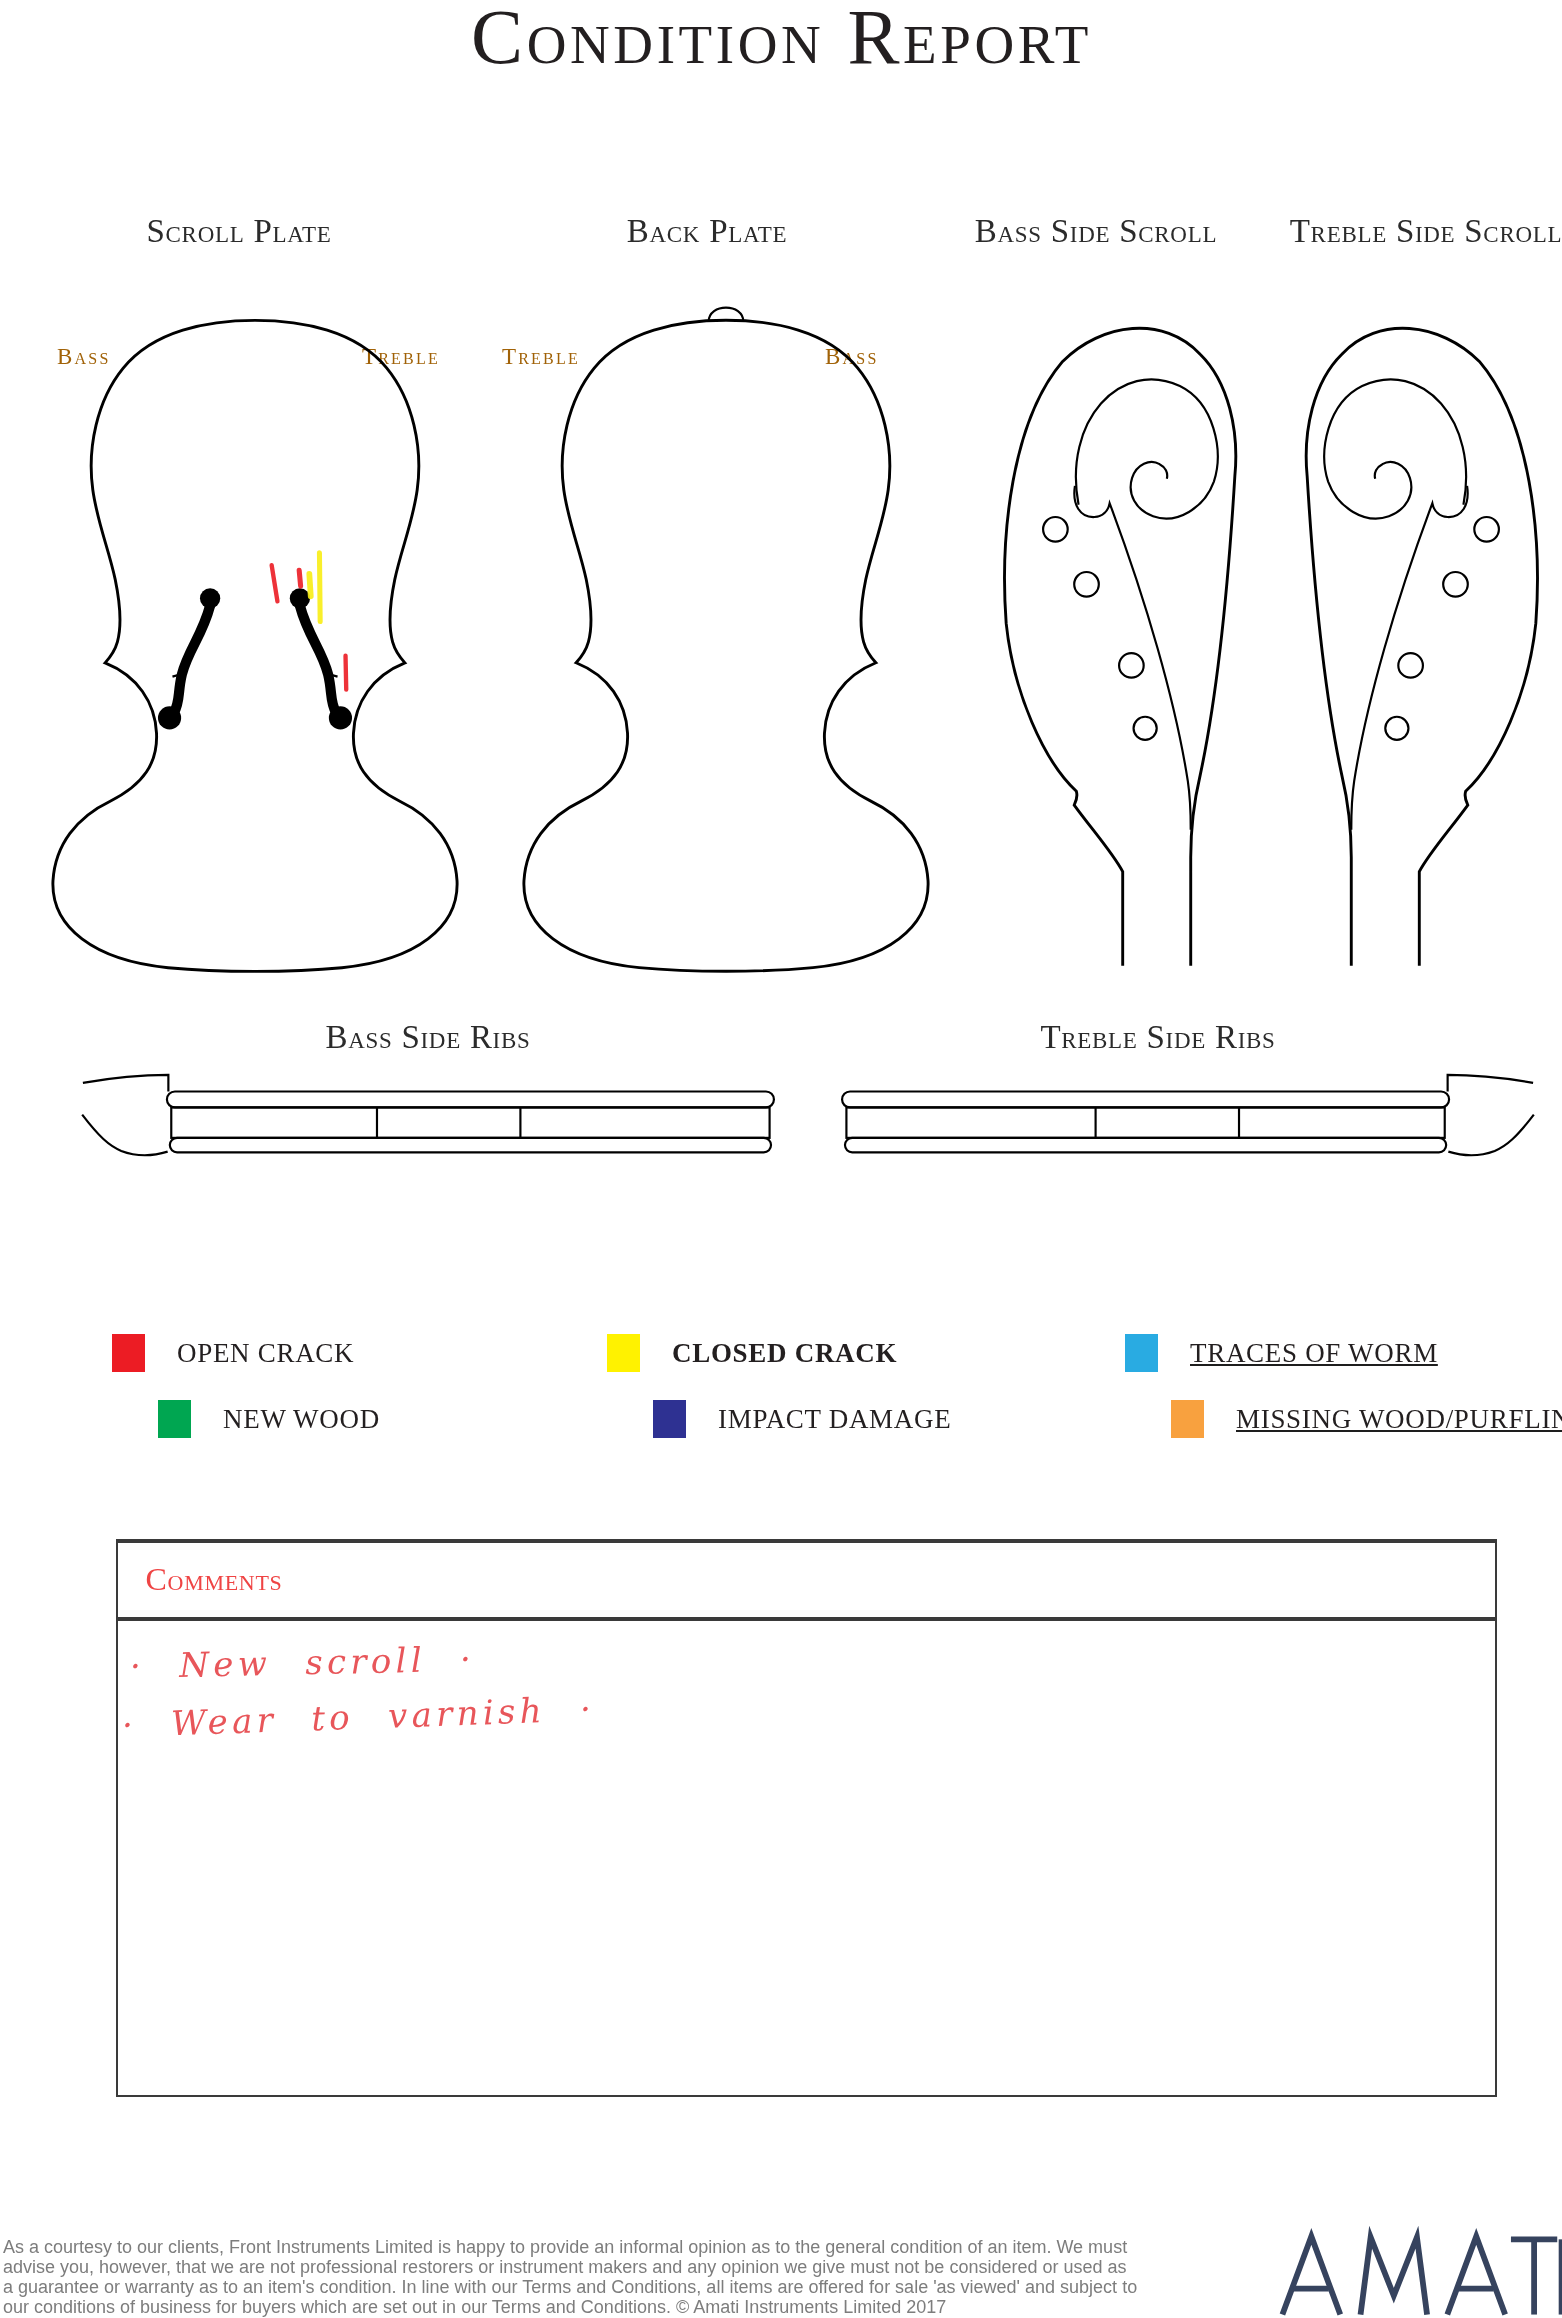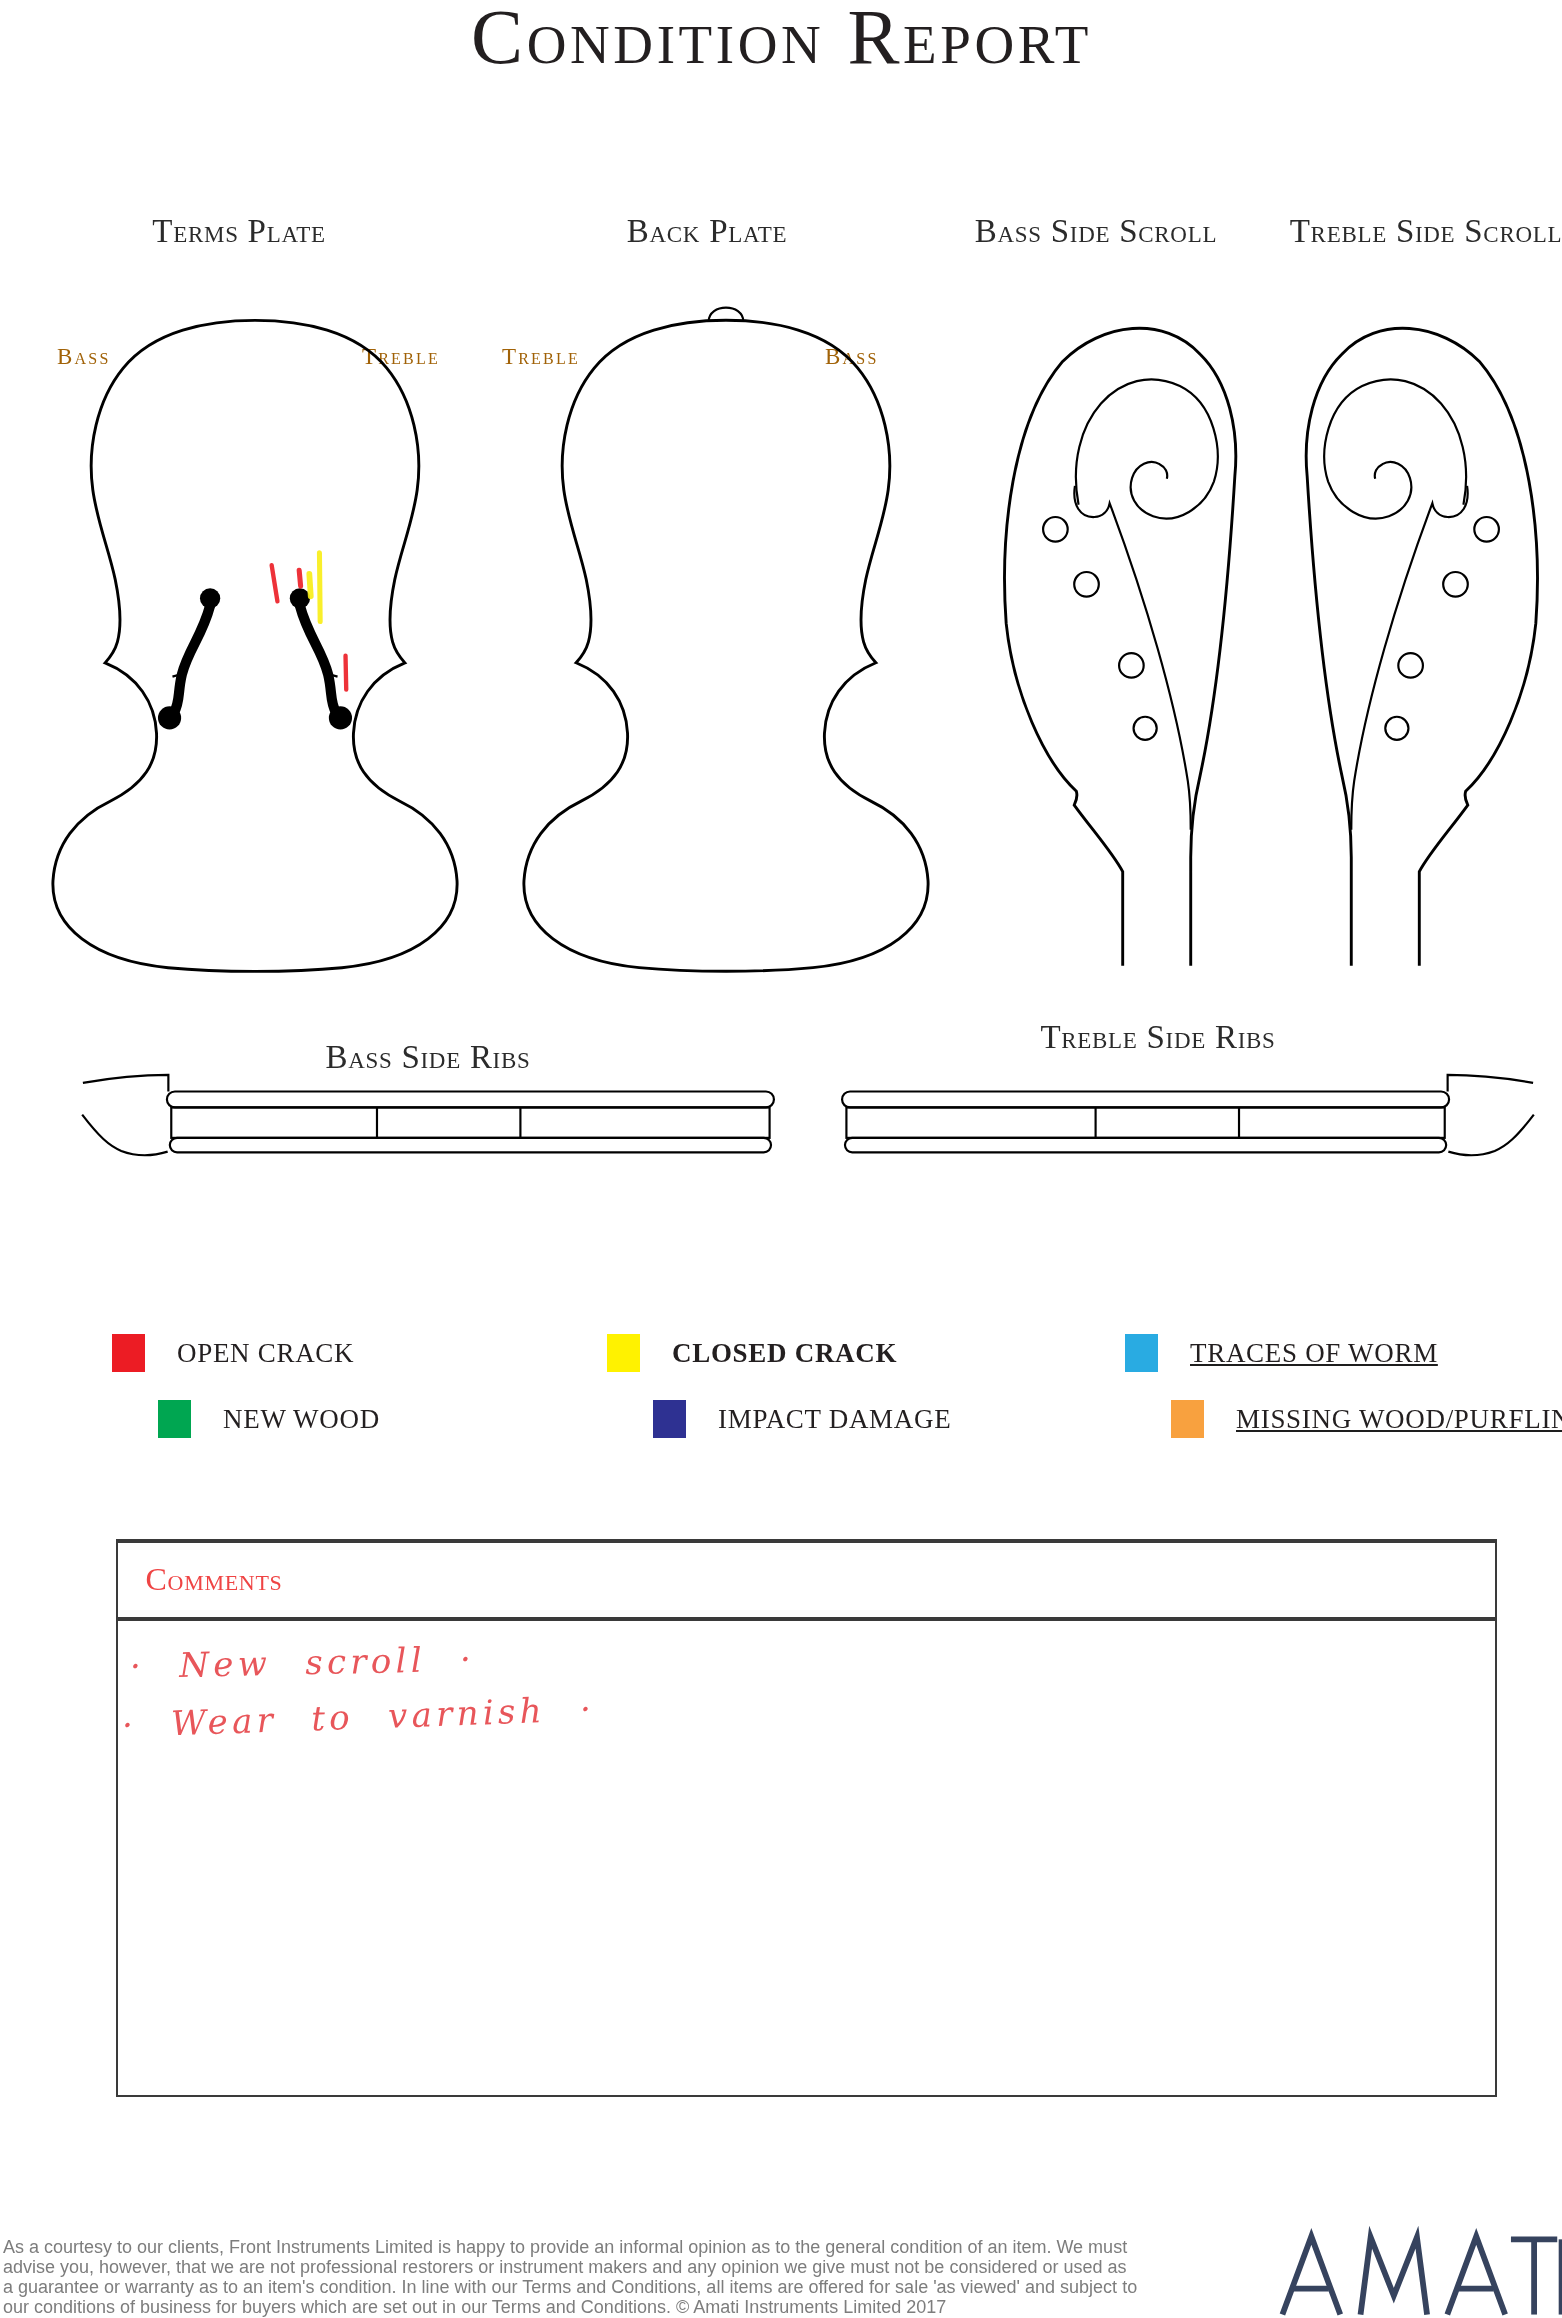--- a/index.html
+++ b/index.html
@@ -47,7 +47,7 @@
 
   <div class="page-title sc">Condition Report</div>
 
-  <div class="diagram-heading sc" style="left:239px;top:215px;">Terms Plate</div>
+  <div class="diagram-heading sc" style="left:239px;top:215px;">Scroll Plate</div>
   <div class="diagram-heading sc" style="left:707px;top:215px;">Back Plate</div>
   <div class="diagram-heading sc" style="left:1096px;top:215px;">Bass Side Scroll</div>
   <div class="diagram-heading sc" style="left:1426px;top:215px;">Treble Side Scroll</div>

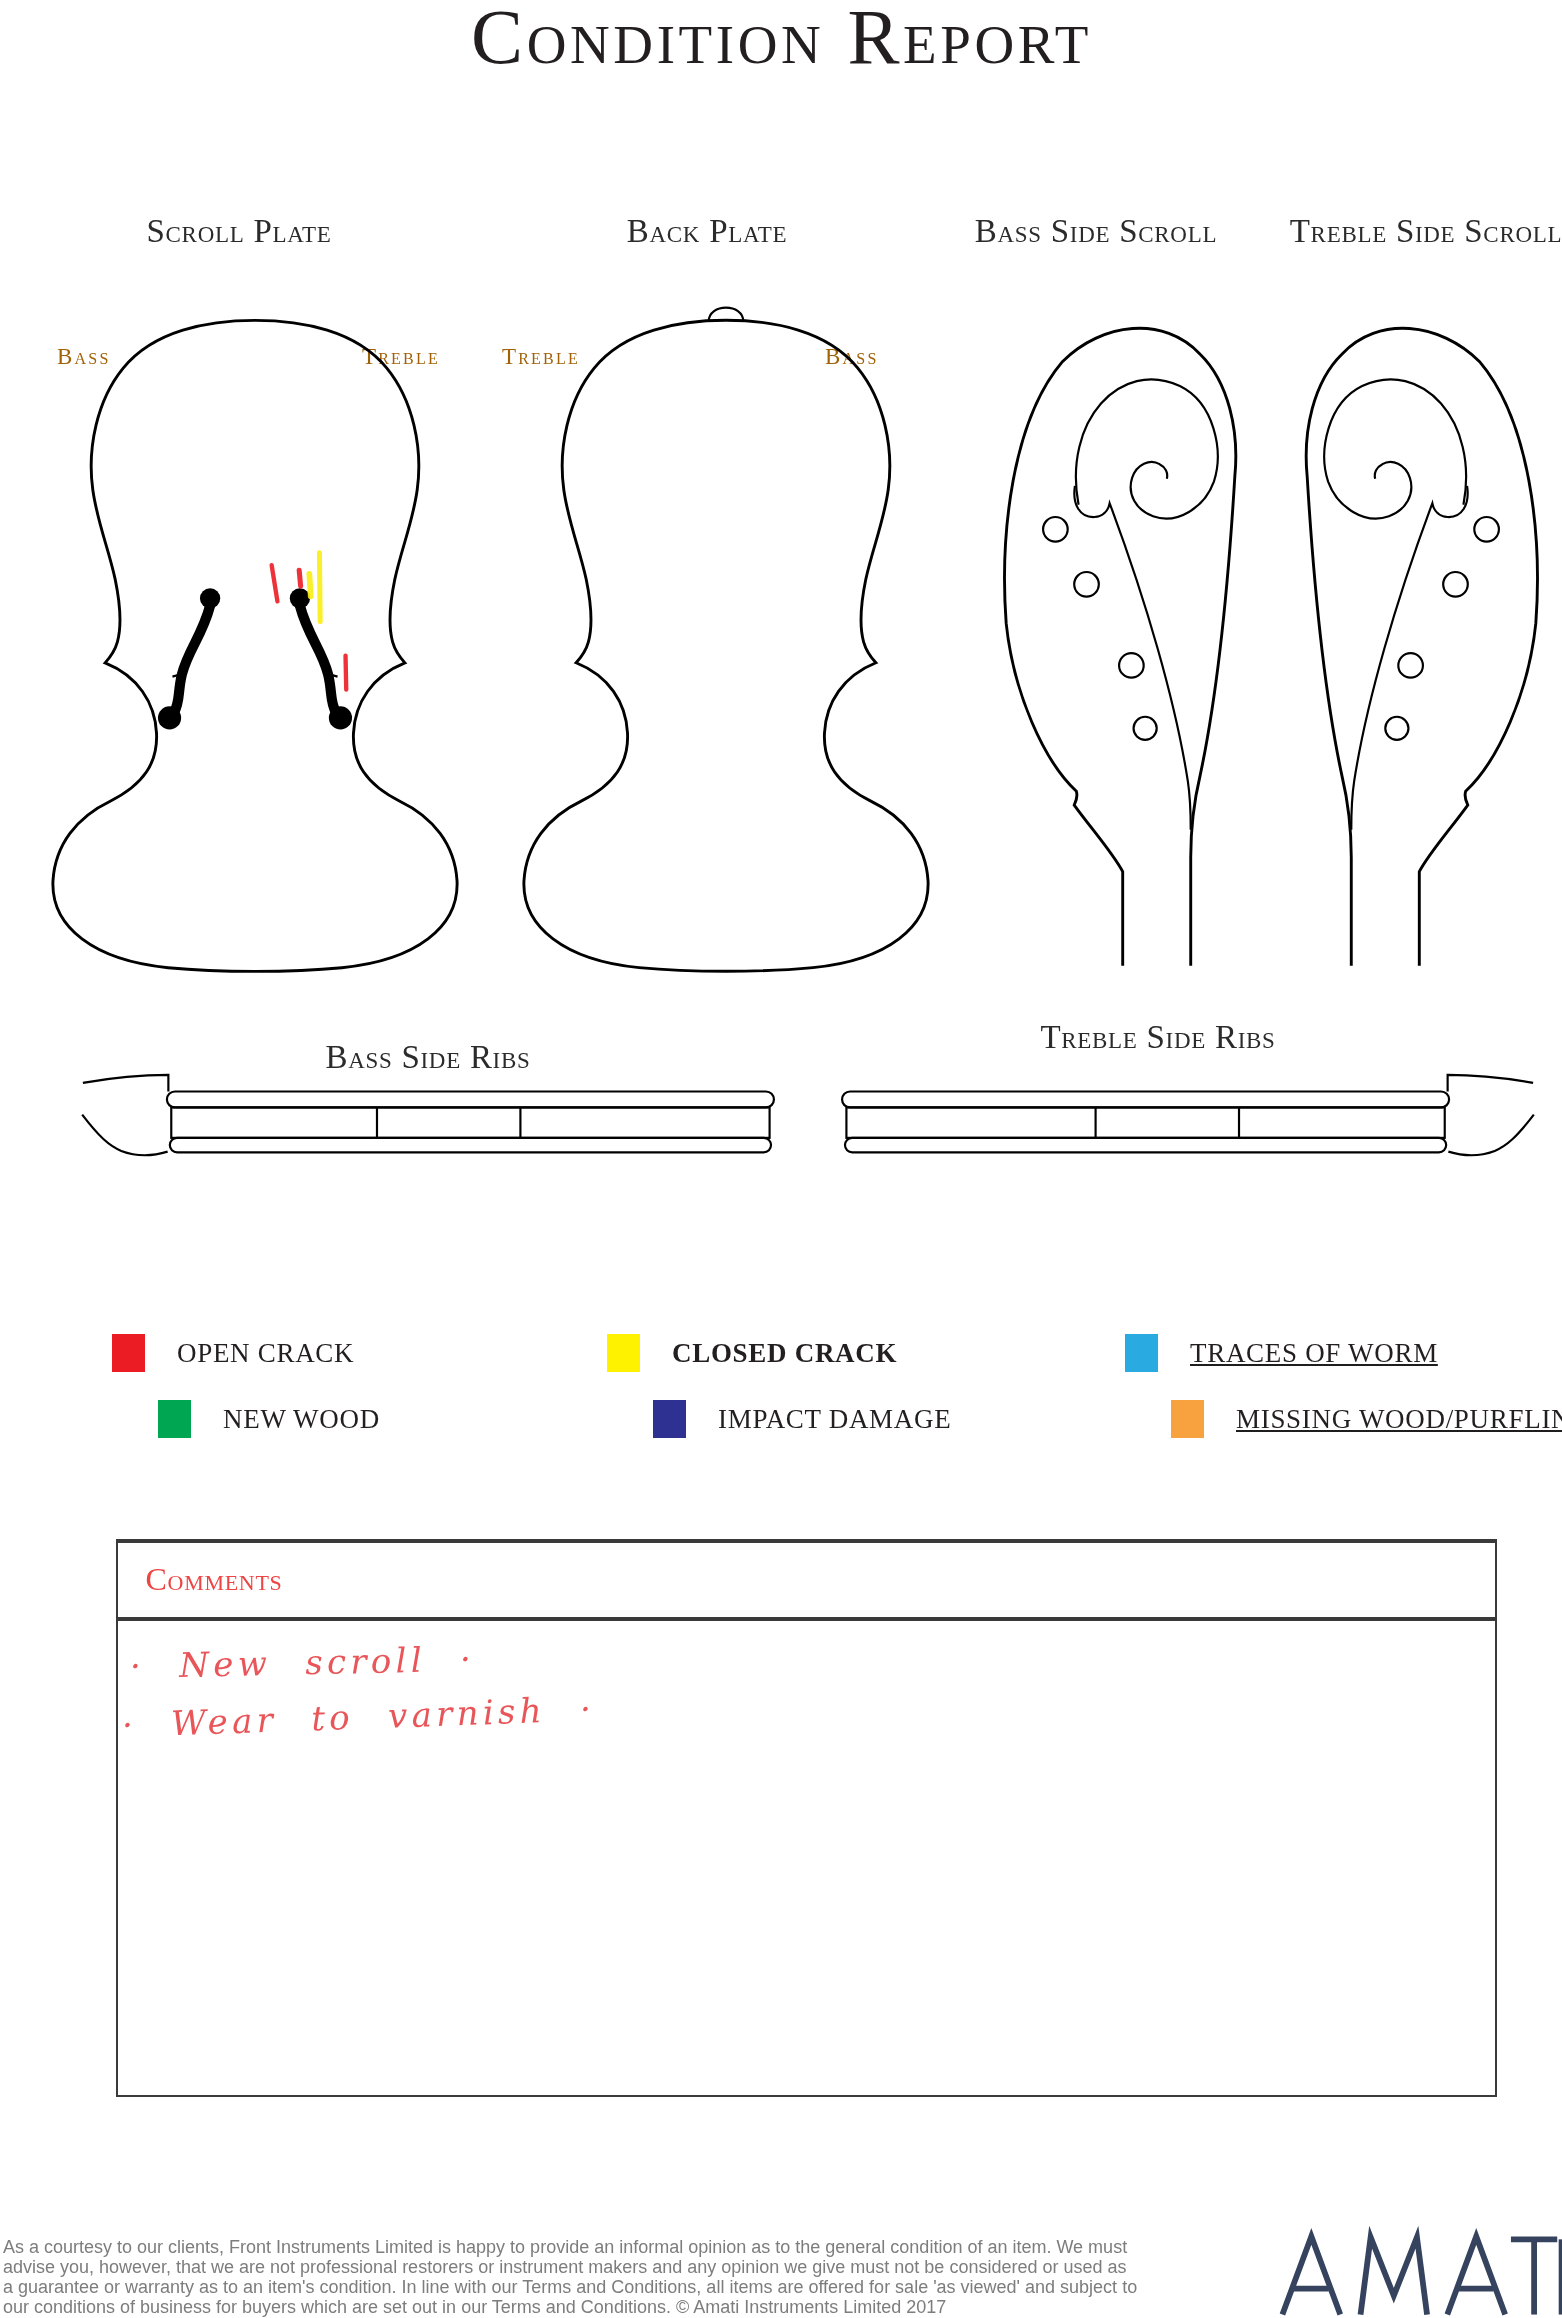--- a/index.html
+++ b/index.html
@@ -133,7 +133,7 @@
     </g>
   </svg>
 
-  <div class="diagram-heading sc" style="left:428px;top:1021px;margin-top:20px;">Bass Side Ribs</div>
+  <div class="diagram-heading sc" style="left:428px;top:1021px;">Bass Side Ribs</div>
   <div class="diagram-heading sc" style="left:1158px;top:1021px;">Treble Side Ribs</div>
 
   <svg class="diagram-svg" style="left:80px;top:1071px;" width="699" height="91" viewBox="0 0 965 125">

